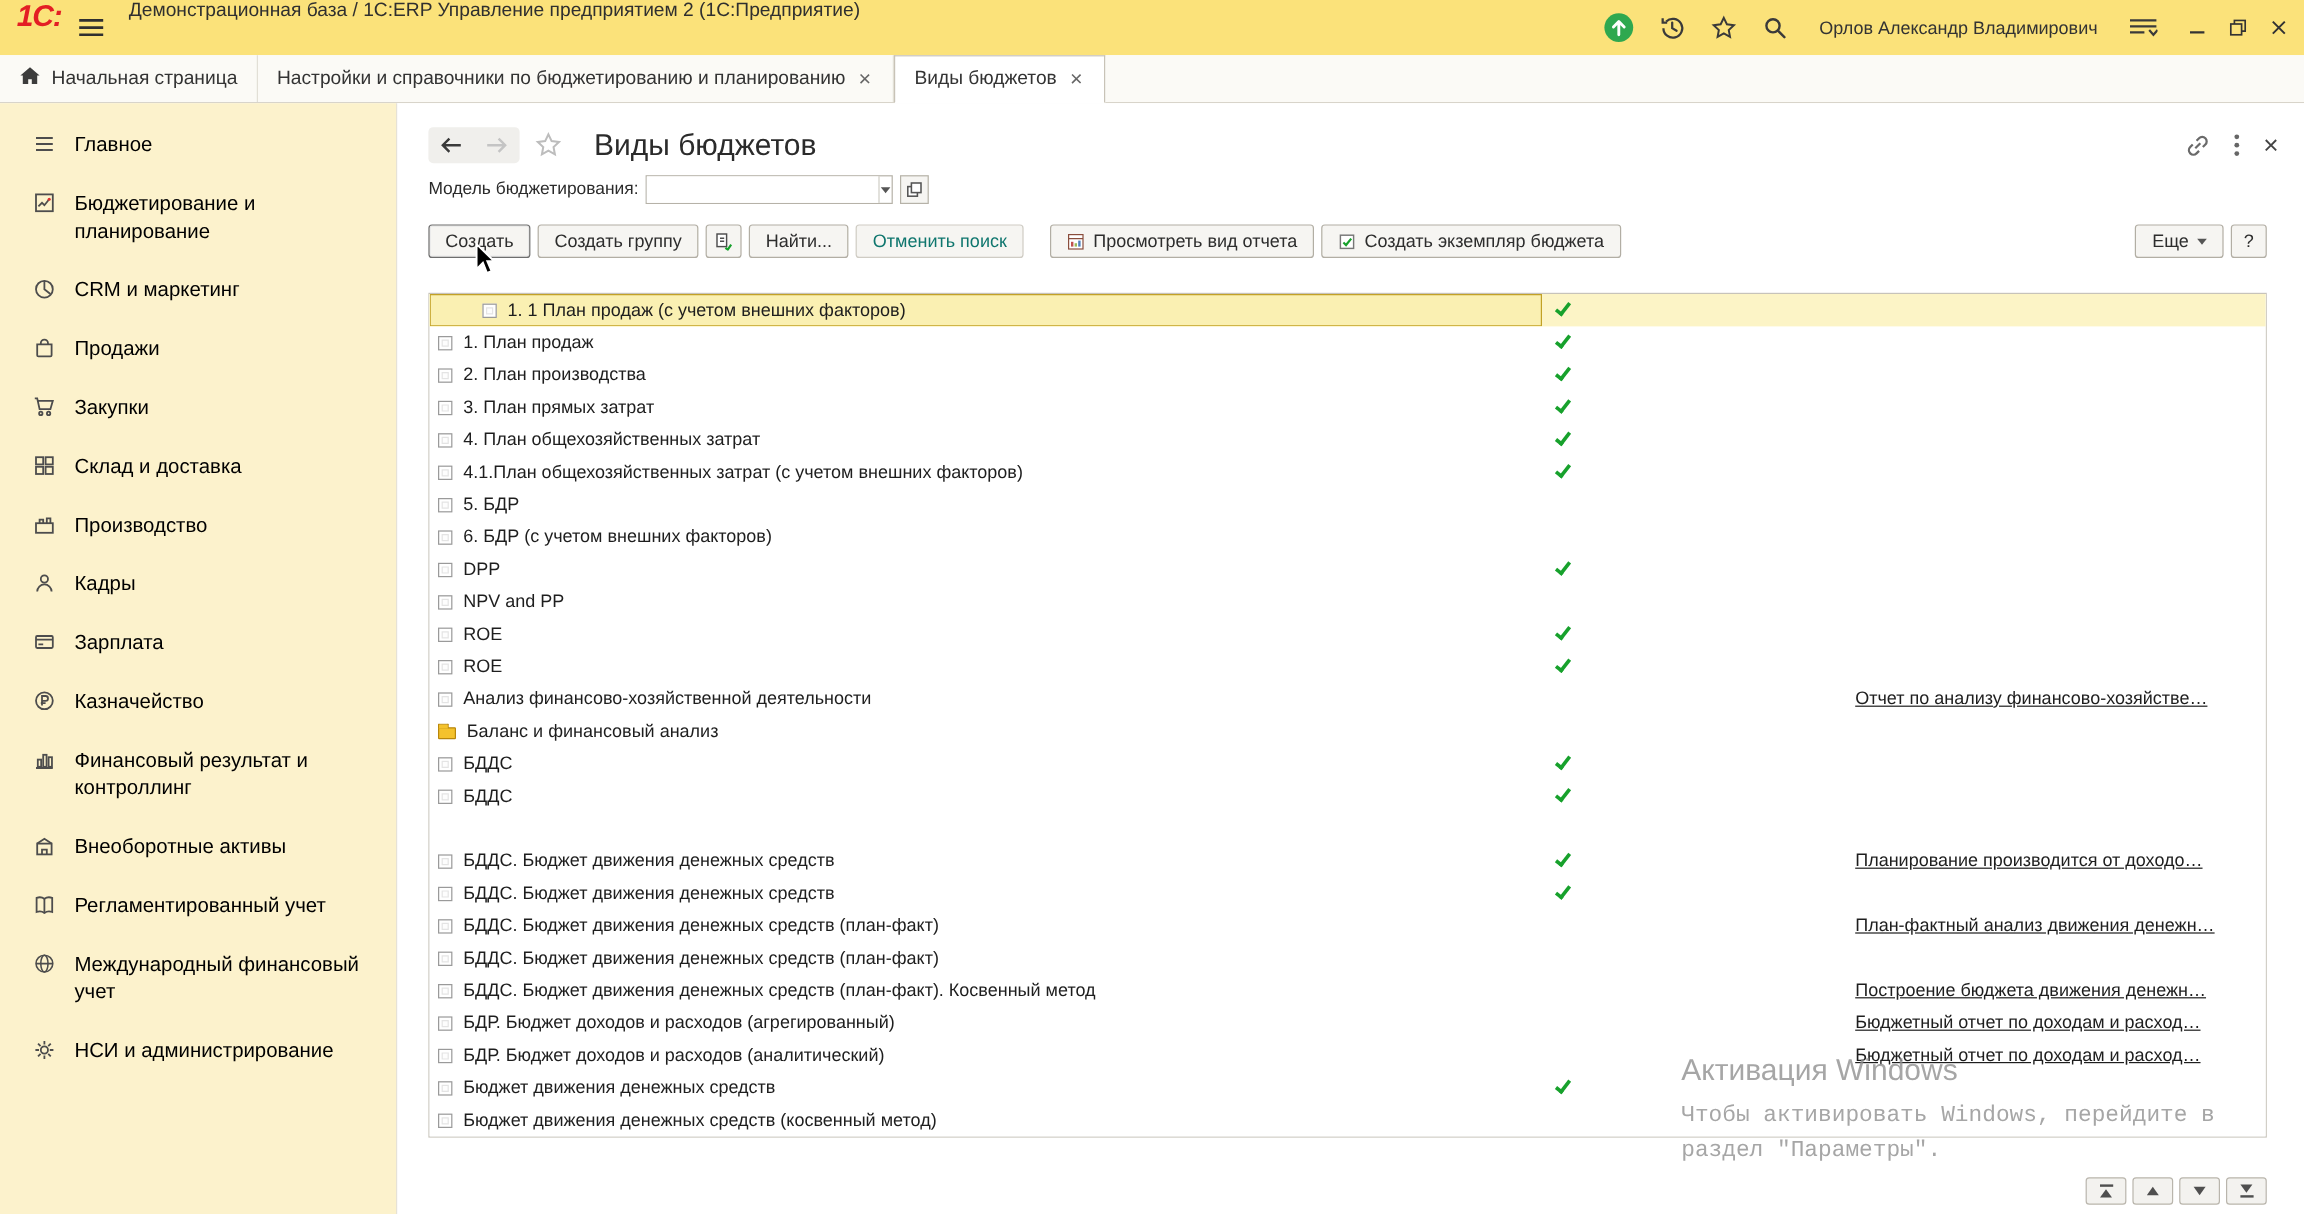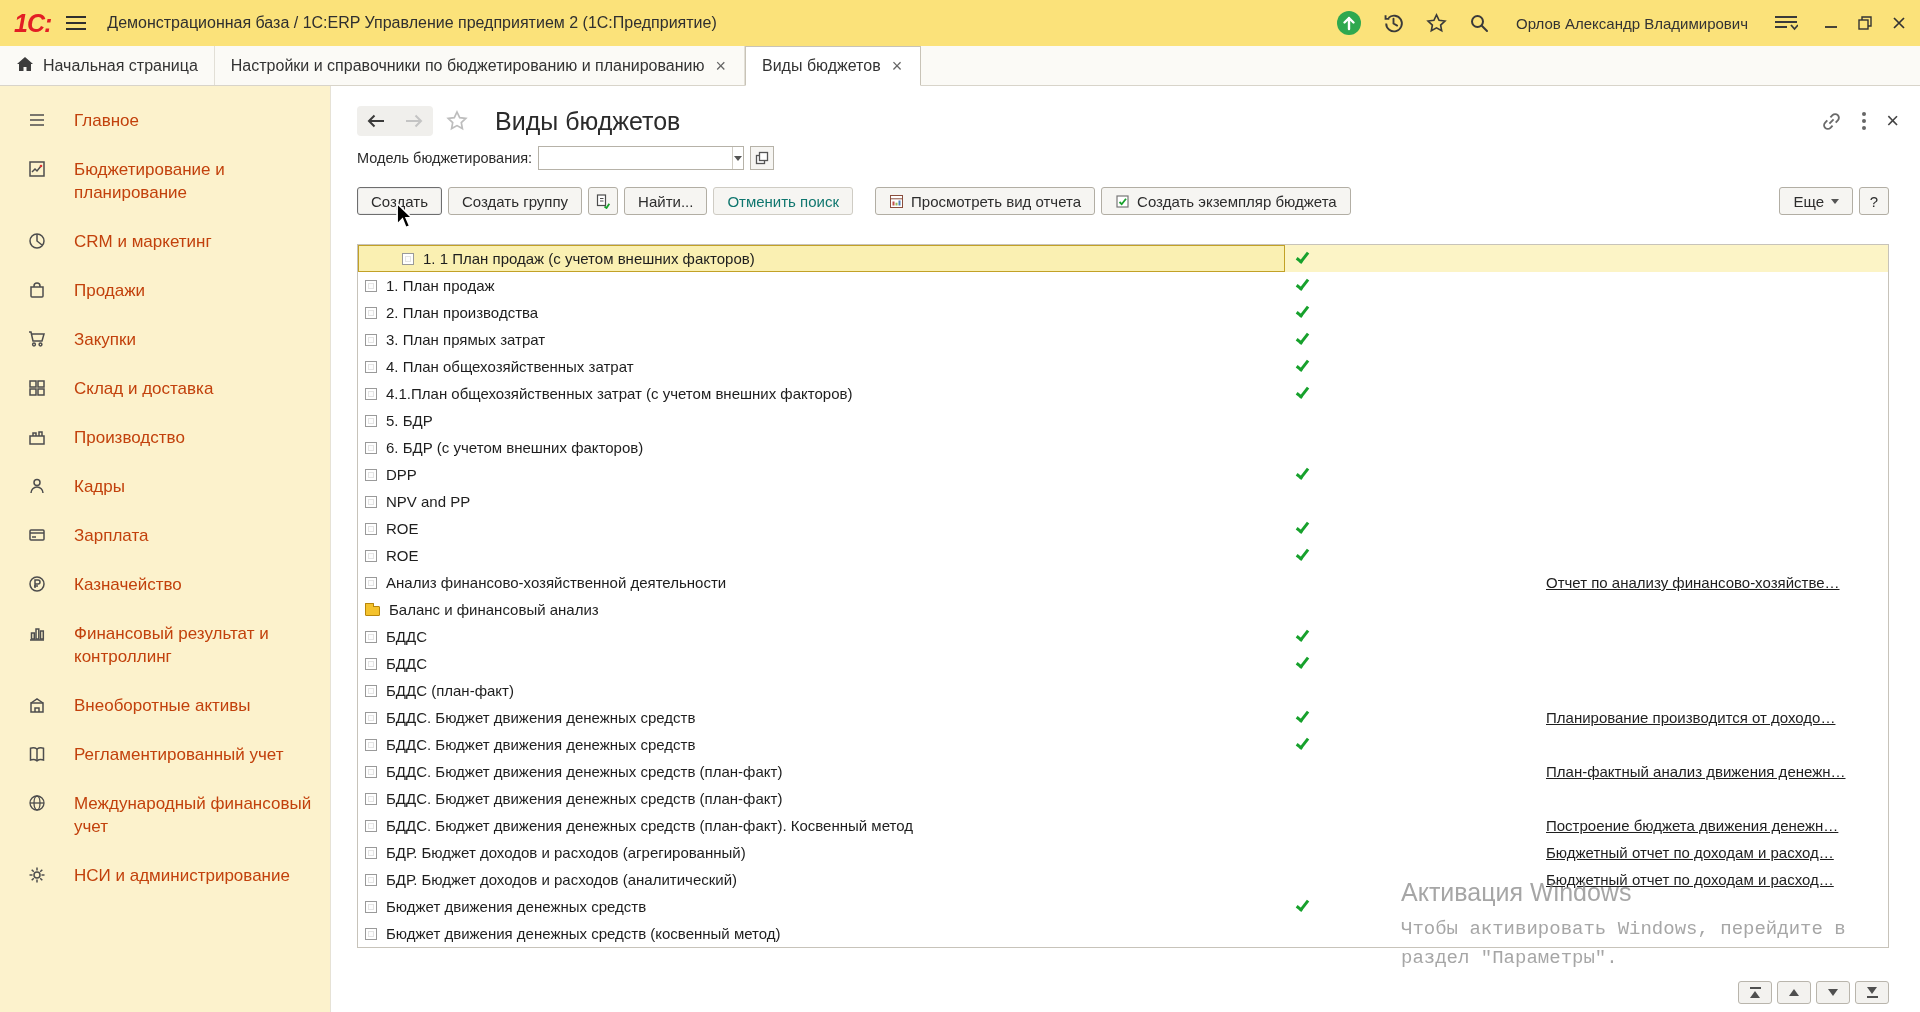--- a/index.html
+++ b/index.html
@@ -7,7 +7,7 @@
     font-family:"Liberation Sans","DejaVu Sans",sans-serif; color:#2b2b2b; }
 
   
-  .topbar { height:46px; background:#fbe27a; display:flex; align-items:center; padding:0 14px; gap:14px; }
+  .topbar { height:46px; background:#fbe27a; display:flex; padding:0 14px; gap:14px; }
   .logo { color:#e31e24; font-weight:bold; font-size:25px; font-style:italic; letter-spacing:-1px; }
   .icon-btn { display:flex; align-items:center; justify-content:center; cursor:default; }
   .topbar-title { font-size:16px; color:#2f2f2f; margin-left:6px; flex:1 1 auto; white-space:nowrap; overflow:hidden; }

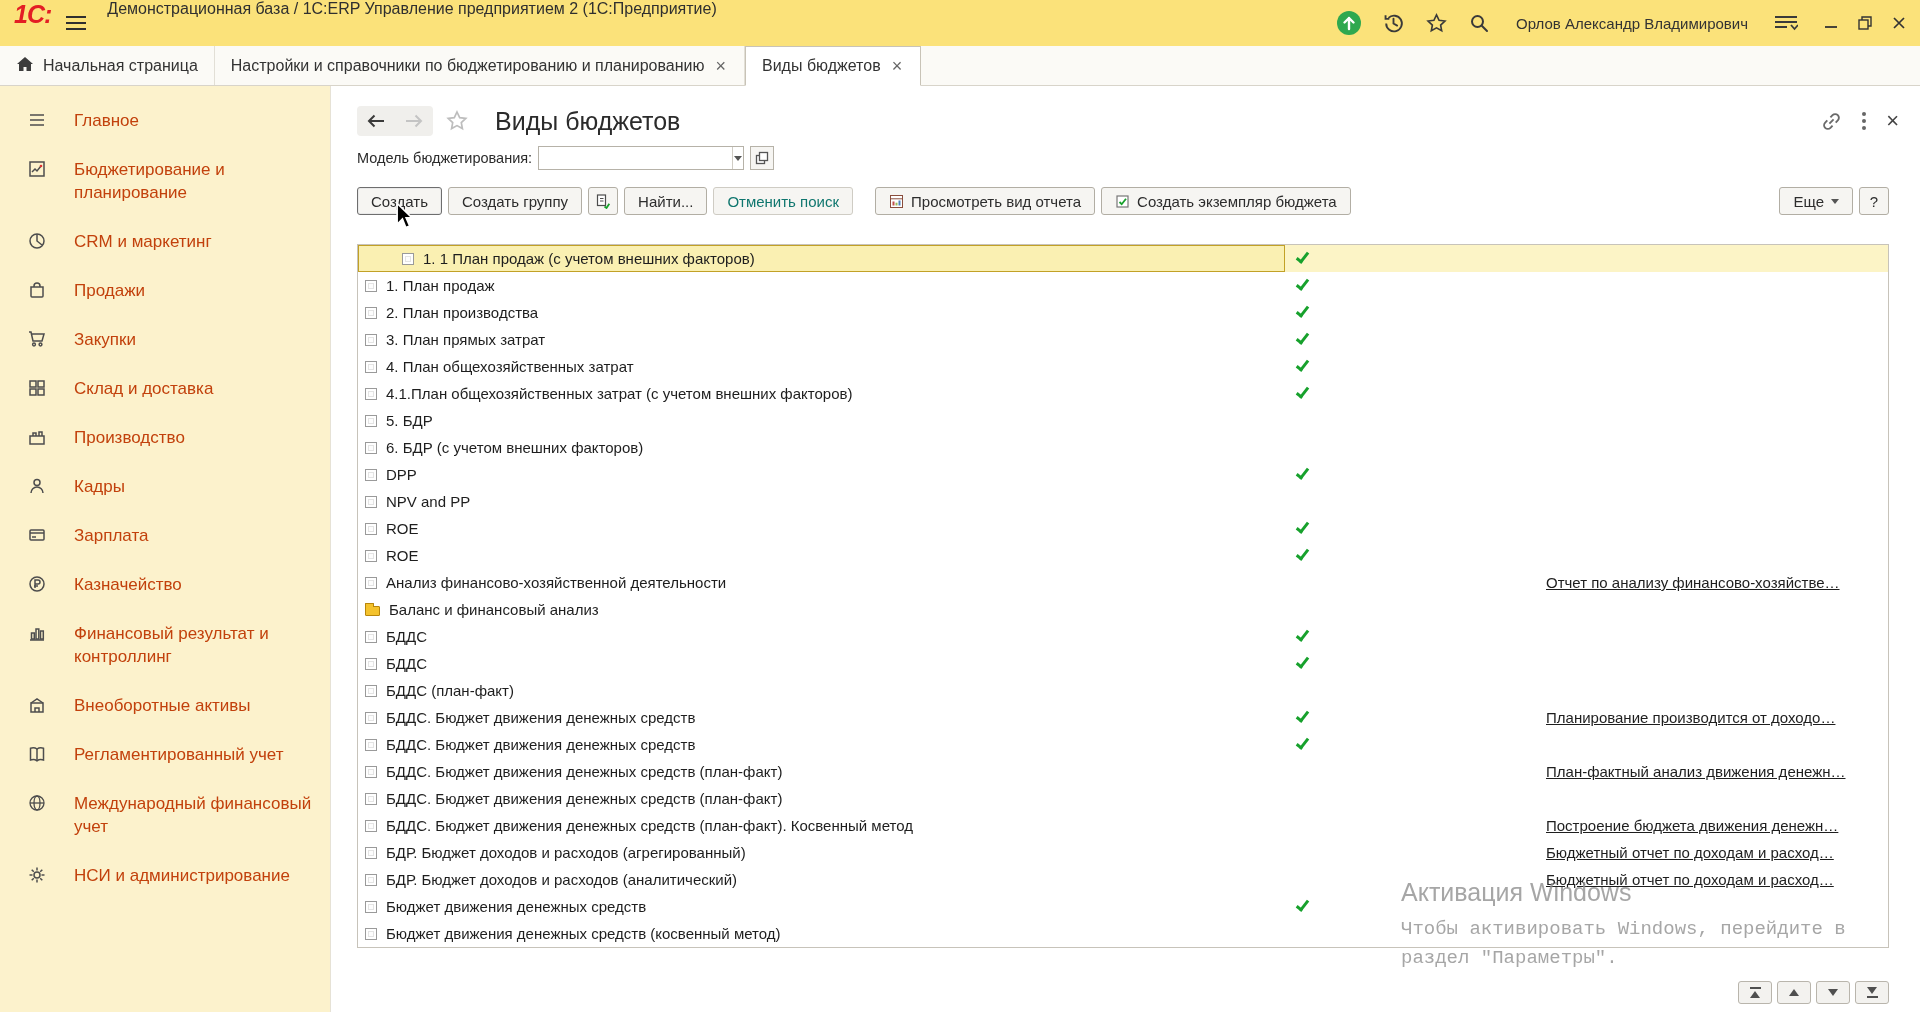--- a/index.html
+++ b/index.html
@@ -26,7 +26,7 @@
   .body-row { display:flex; height:926px; }
 
   .sidebar { width:330px; background:#fcf2cc; padding:10px 0 0 0; overflow:hidden; flex:0 0 auto; }
-  .side-item { display:flex; gap:24px; padding:13px 10px 13px 24px; font-size:17px; line-height:23px; color:#c2410c; cursor:default; }
+  .side-item { display:flex; gap:12px; padding:13px 10px 13px 24px; font-size:17px; line-height:23px; color:#000000; cursor:default; }
   .side-item .icon { width:26px; flex:0 0 auto; display:flex; justify-content:center; padding-top:2px; }
   .side-label { max-width:250px; }
 

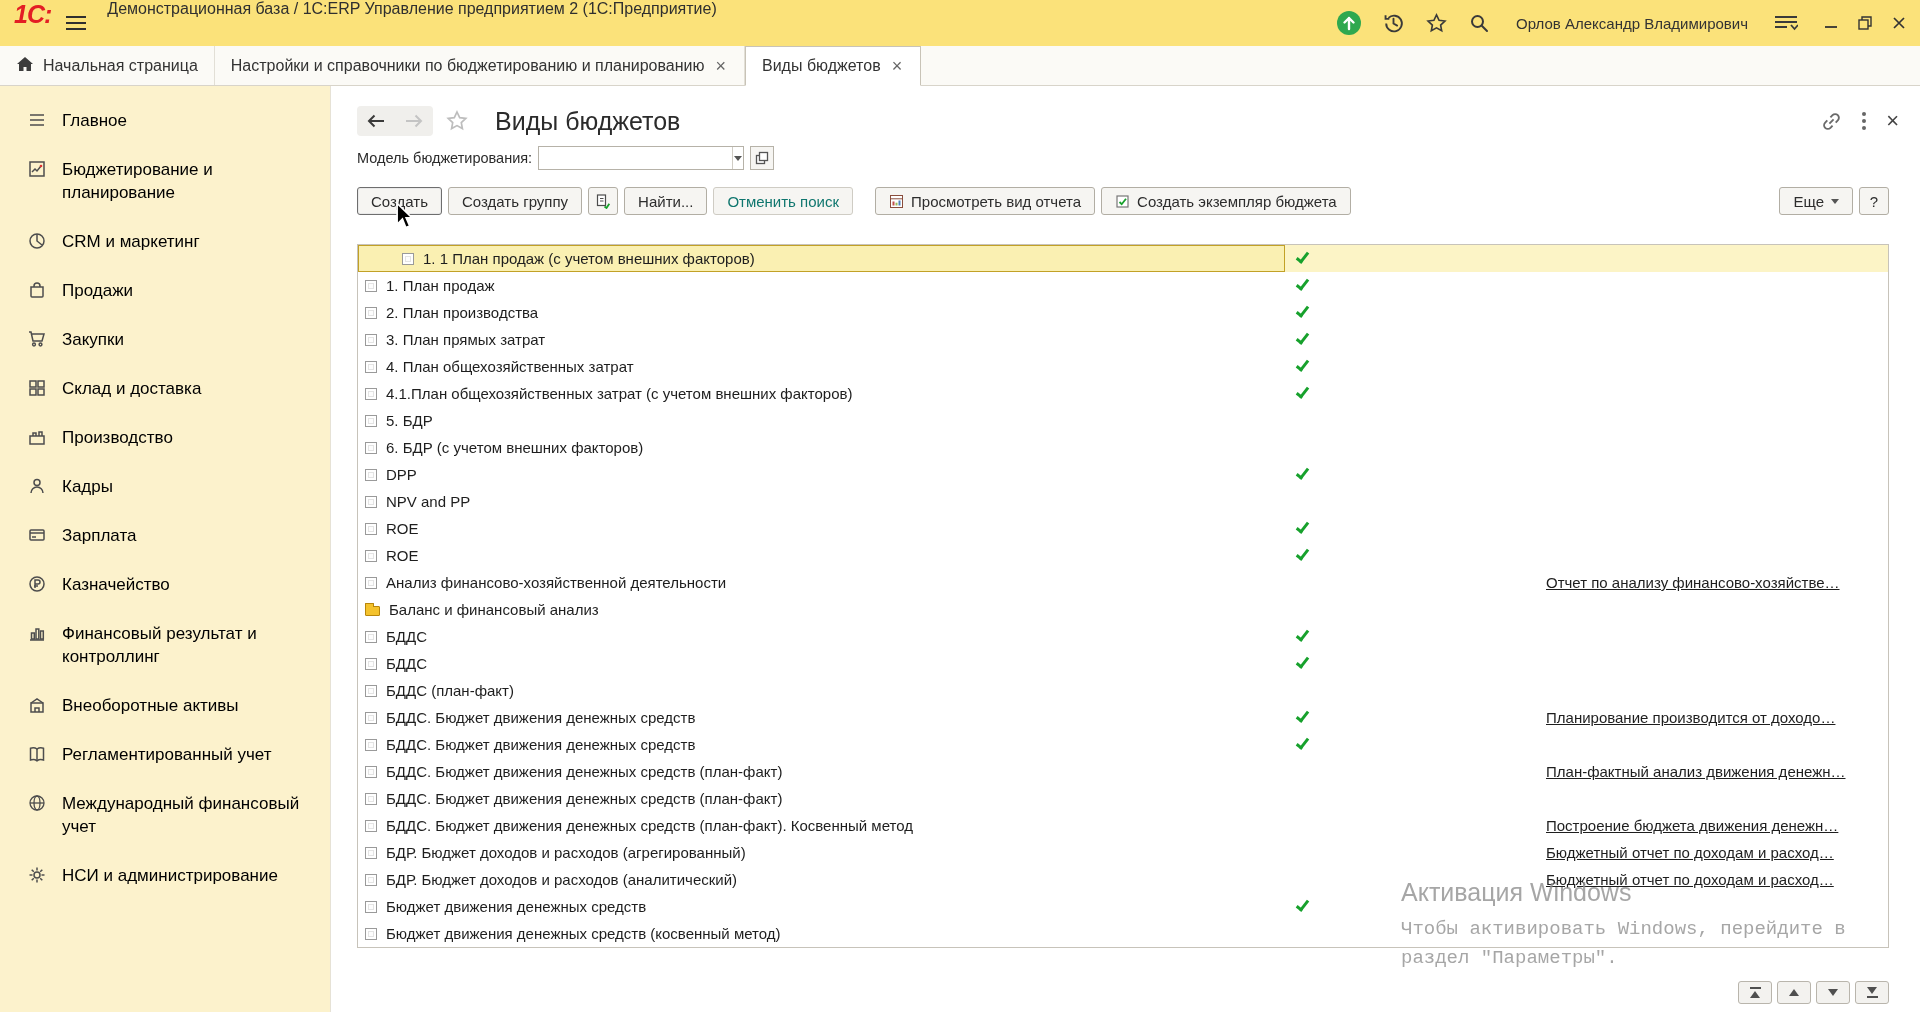--- a/index.html
+++ b/index.html
@@ -592,10 +592,6 @@
             <div class="cell"></div>
           </div>
           <div class="trow">
-            <div class="cell name-cell">
-              <span class="row-icon element"></span>
-              <span>БДДС (план-факт)</span>
-            </div>
             <div class="cell use-cell"></div>
             <div class="cell comment-cell"></div>
             <div class="cell"></div>

